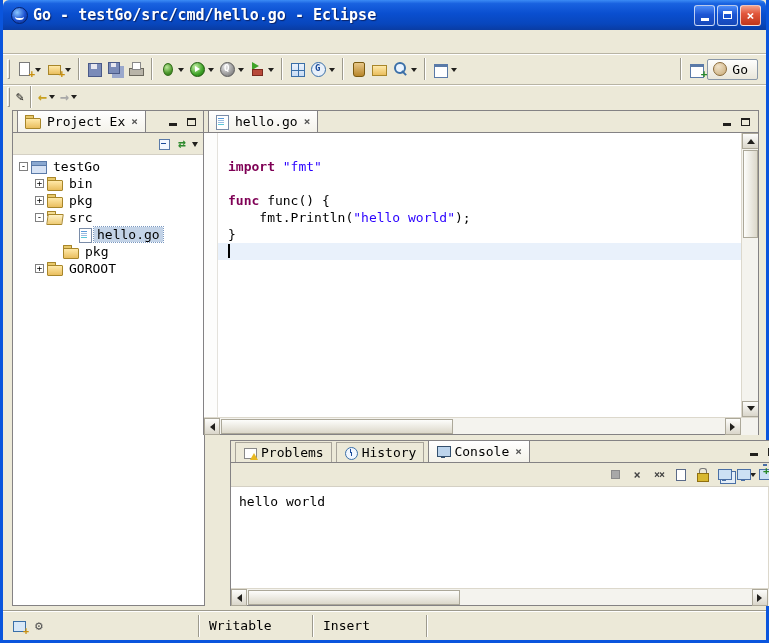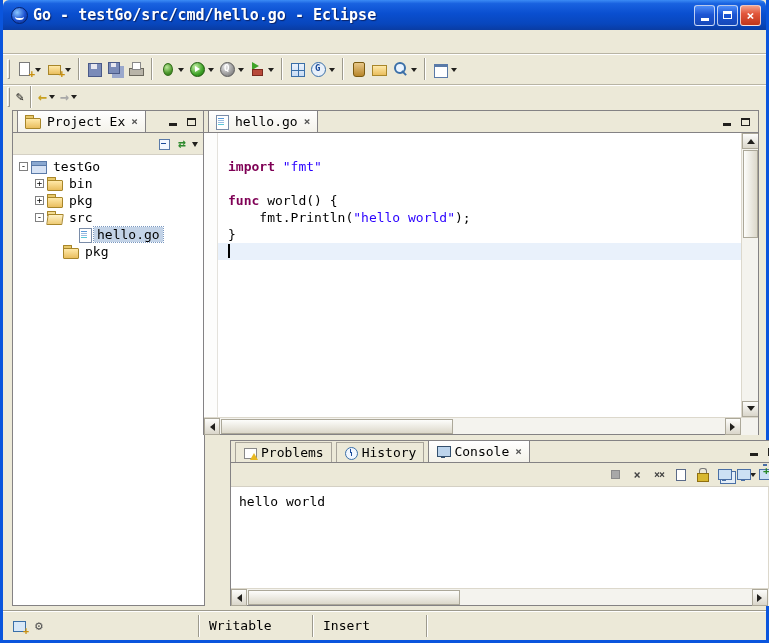--- a/index.html
+++ b/index.html
@@ -276,6 +276,16 @@
         <span class="drop"></span>
       </span>
 
+    <span class="persp-area">
+      <span class="tsep"></span>
+      <span class="tb">
+          <span class="ic ic-window ic-window-plus"></span>
+        </span>
+      <span class="persp-btn">
+        <span class="ic-gopher"></span>
+        <span>Go</span>
+      </span>
+    </span>
   </div>
 
   <div class="toolbar2">

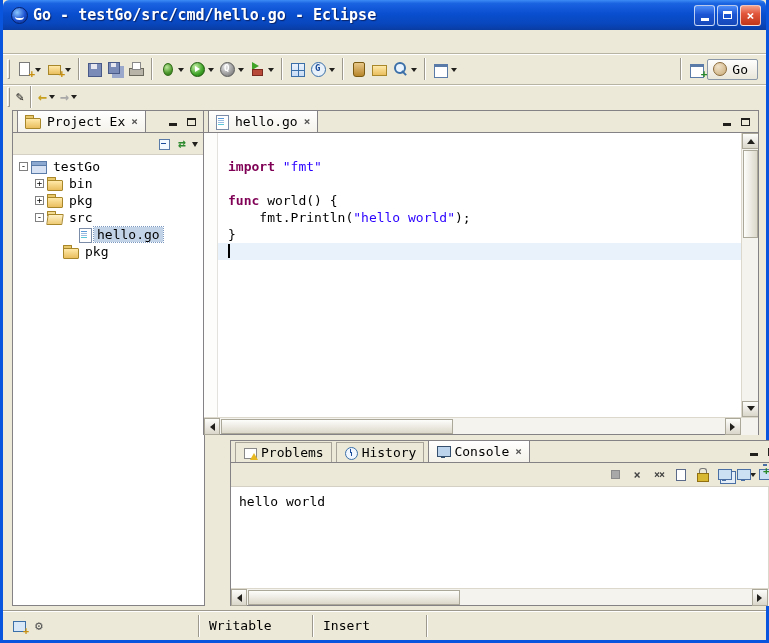--- a/index.html
+++ b/index.html
@@ -381,7 +381,7 @@
         <div class="cl"></div>
         <div class="cl"><span class="kw">import</span><span> </span><span class="str">"fmt"</span></div>
         <div class="cl"></div>
-        <div class="cl"><span class="kw">func</span><span> world() {</span></div>
+        <div class="cl"><span class="kw">func</span><span> func() {</span></div>
         <div class="cl"><span>    fmt.Println(</span><span class="str">"hello world"</span><span>);</span></div>
         <div class="cl"><span>}</span></div>
         <div class="cl current"><span class="caret"></span></div>

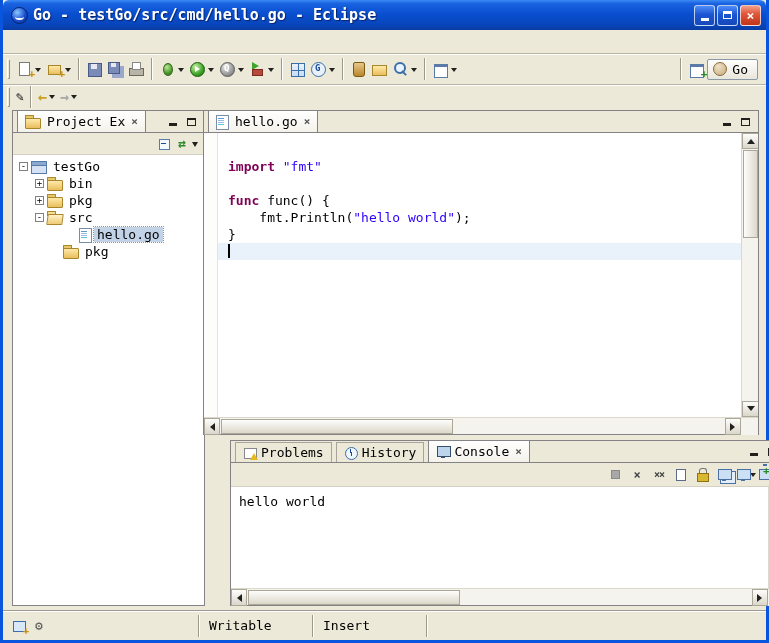--- a/index.html
+++ b/index.html
@@ -356,6 +356,11 @@
           <span class="ticon ic-folder"></span>
           <span class="tlabel">pkg</span>
         </div>
+      <div class="trow" style="padding-left:22px">
+          <span class="exp plus"></span>
+          <span class="ticon ic-folder"></span>
+          <span class="tlabel">GOROOT</span>
+        </div>
     </div>
   </div>
 

